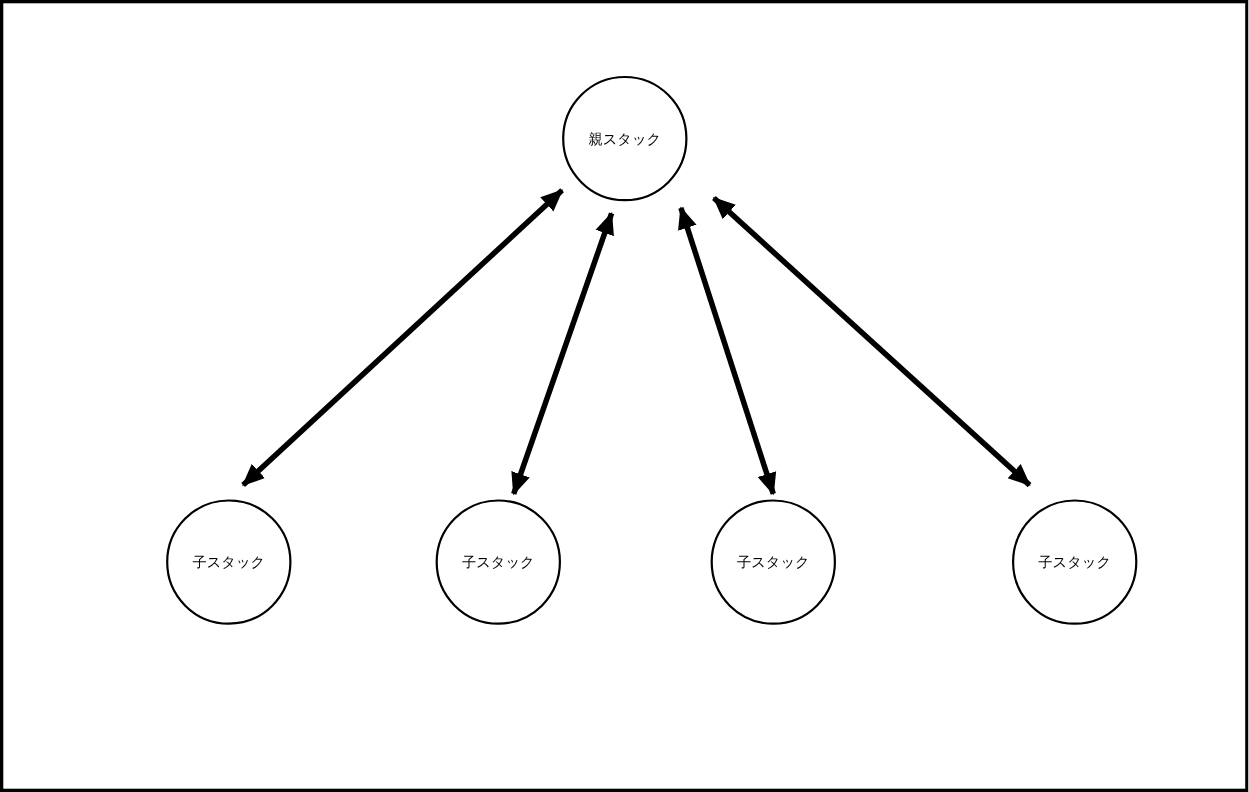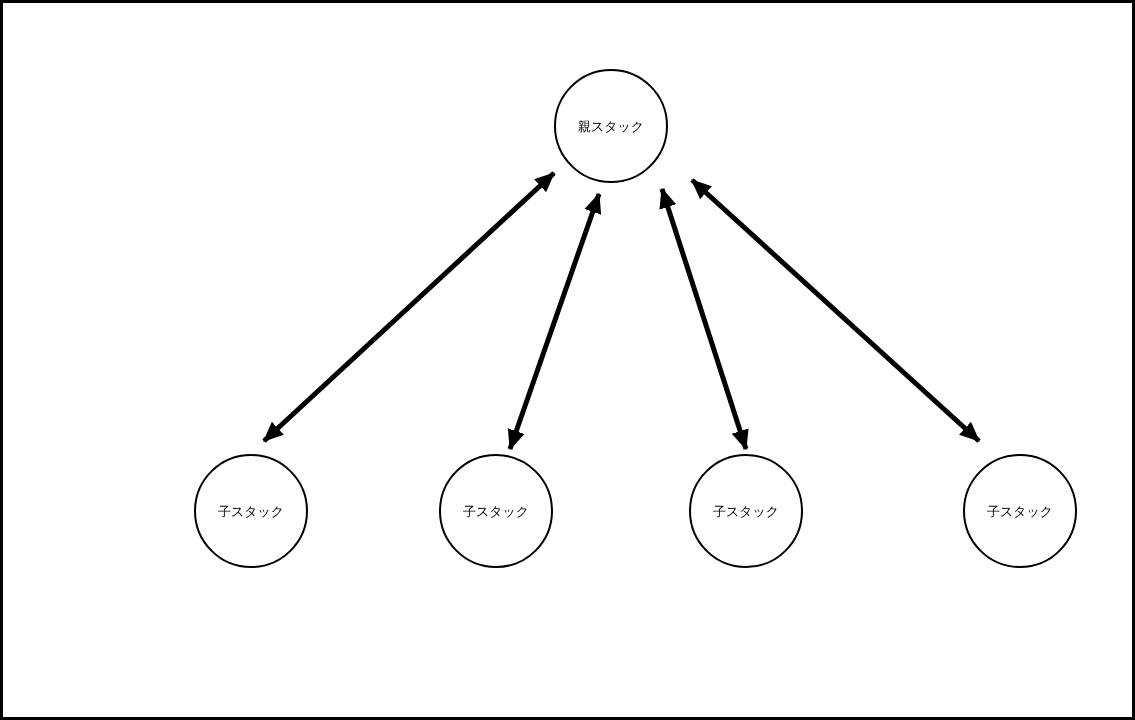--- a/index.html
+++ b/index.html
@@ -16,7 +16,6 @@
     border: 3px solid #000000;
     background: #ffffff;
     overflow: hidden;
-    padding-left: 43px;
   }
   svg {
     display: block;

